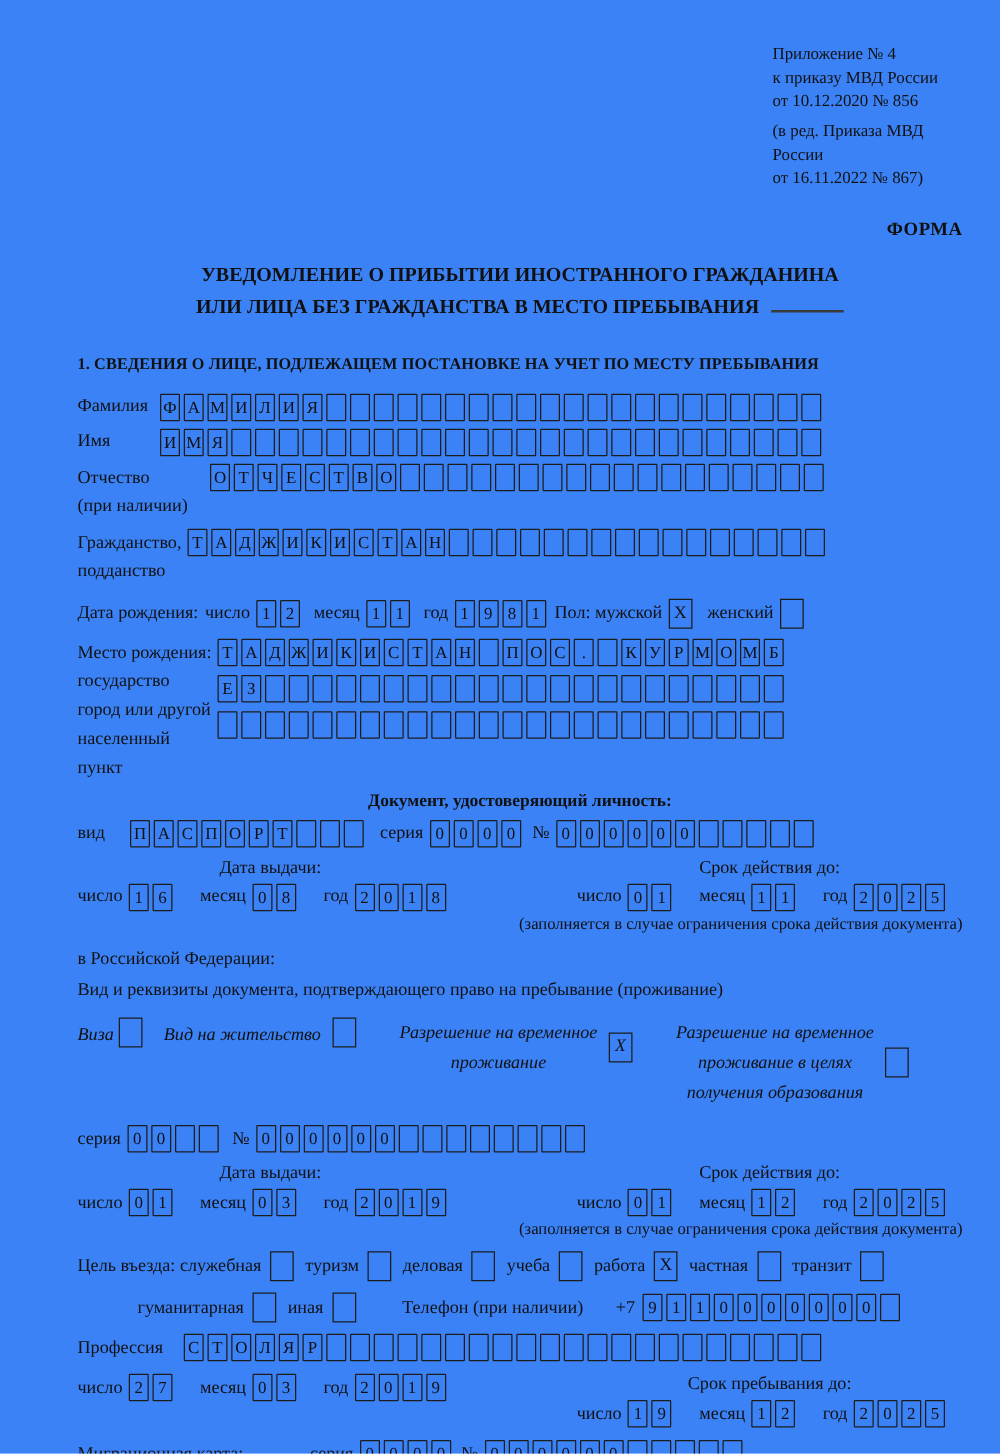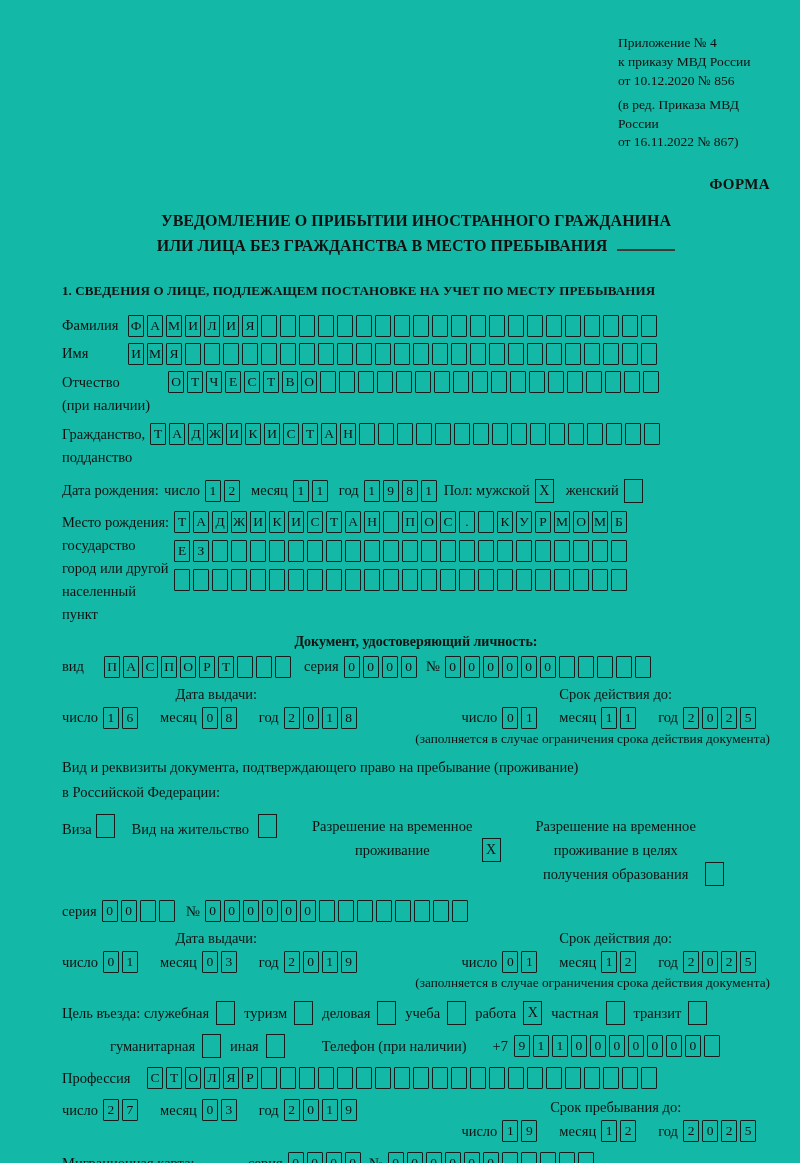--- a/index.html
+++ b/index.html
@@ -13,7 +13,7 @@
     width:800px; height:1163px;
     padding:34px 30px 20px 62px;
     position:relative; overflow:hidden;
-    background:#14b8a6;
+    background:#3b82f6;
   }
   
   .ref { margin-left:556px; font-size:13.5px; line-height:1.4; }

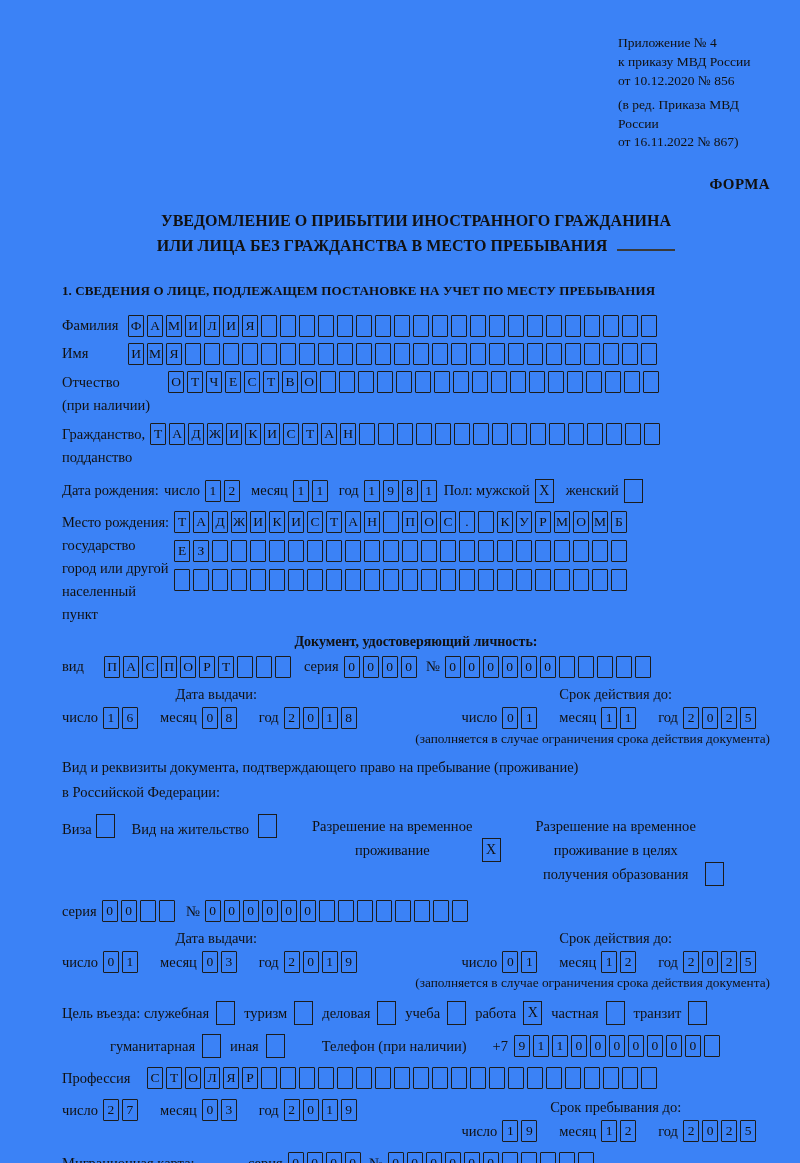--- a/index.html
+++ b/index.html
@@ -434,8 +434,8 @@
   <div class="note-right">(заполняется в случае ограничения срока действия документа)</div>
 
   <div class="intro">
+    <div>в Российской Федерации:</div>
     <div>Вид и реквизиты документа, подтверждающего право на пребывание (проживание)</div>
-    <div>в Российской Федерации:</div>
   </div>
 
   <div class="permits">

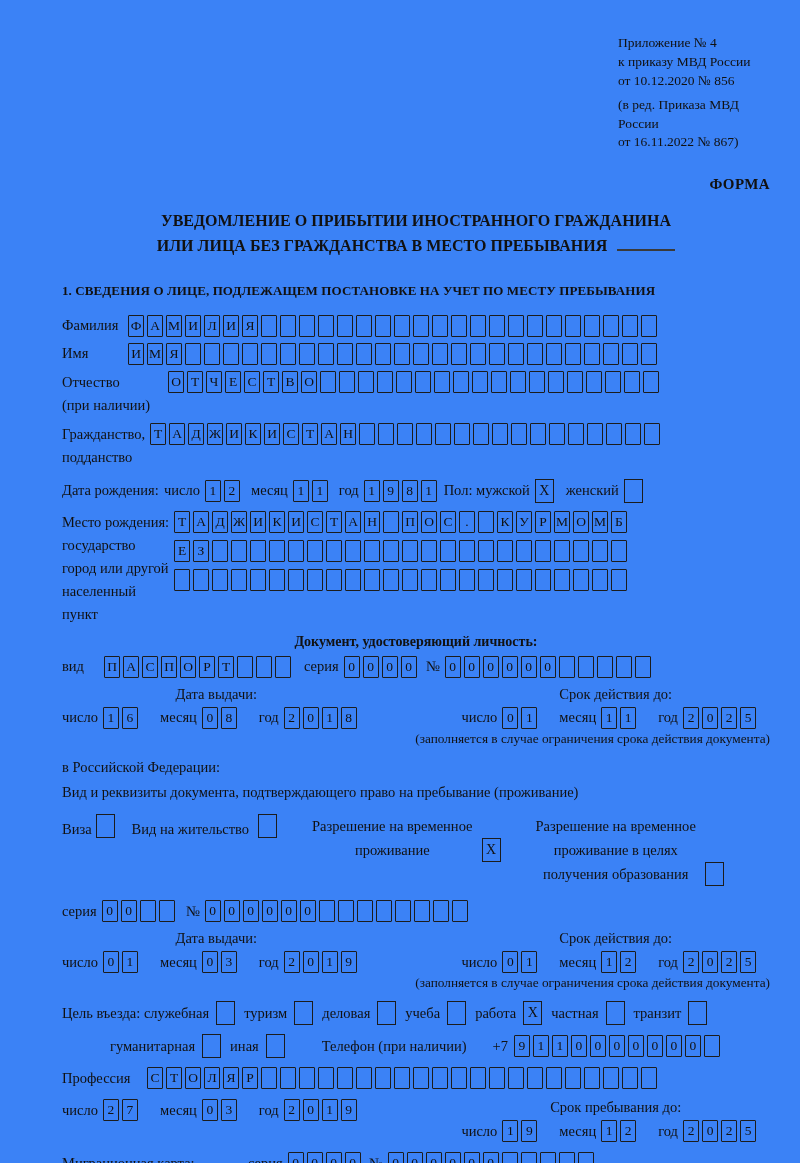--- a/index.html
+++ b/index.html
@@ -61,7 +61,7 @@
   .intro { font-size:14.5px; line-height:1.7; margin-top:4px; }
 
   .permits { display:flex; align-items:flex-start; margin:10px 0 14px; font-size:14.5px; }
-  .opt { display:flex; align-items:flex-end; flex:none; }
+  .opt { display:flex; align-items:center; flex:none;font-style:italic; }
   .opt .checkbox { margin-left:9px; }
   .opt .one-line { margin-top:4px; }
   .opt .stack { text-align:center; line-height:24px;margin-left:18px; }

